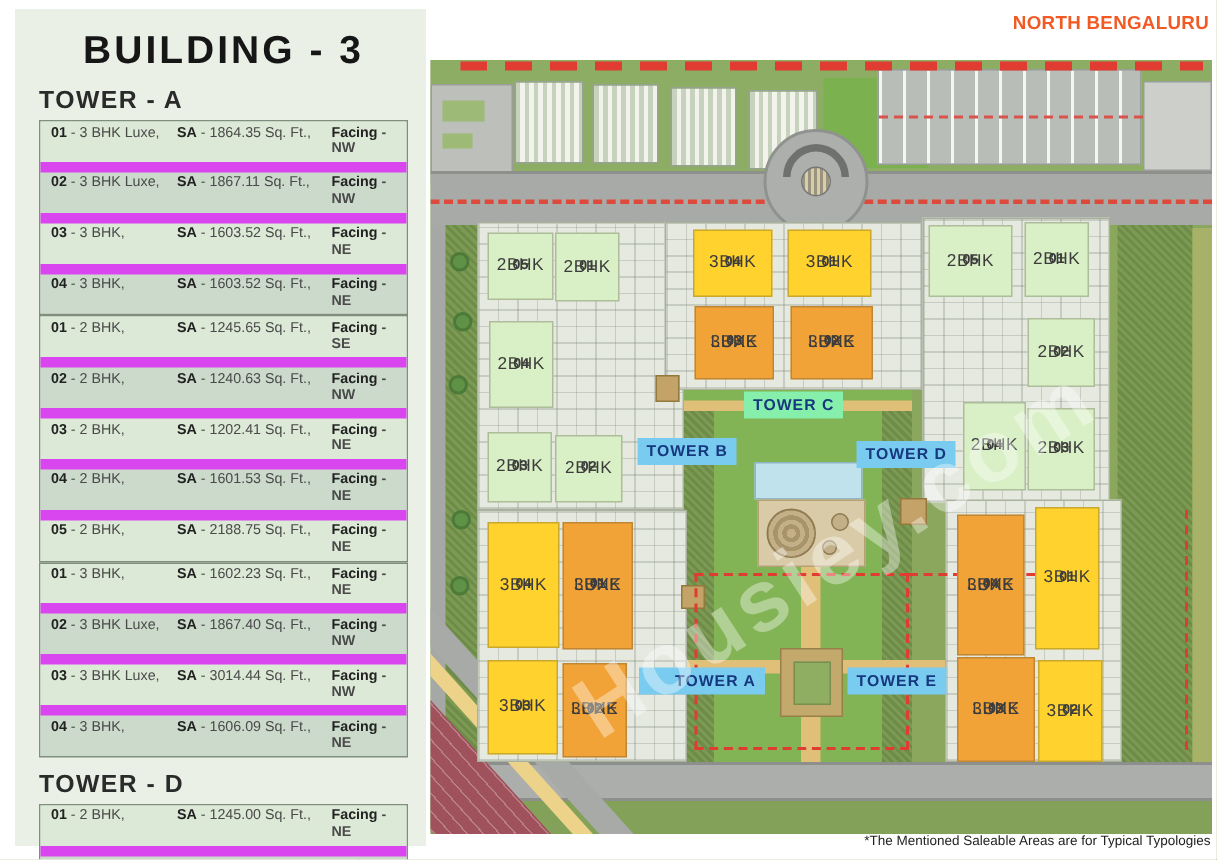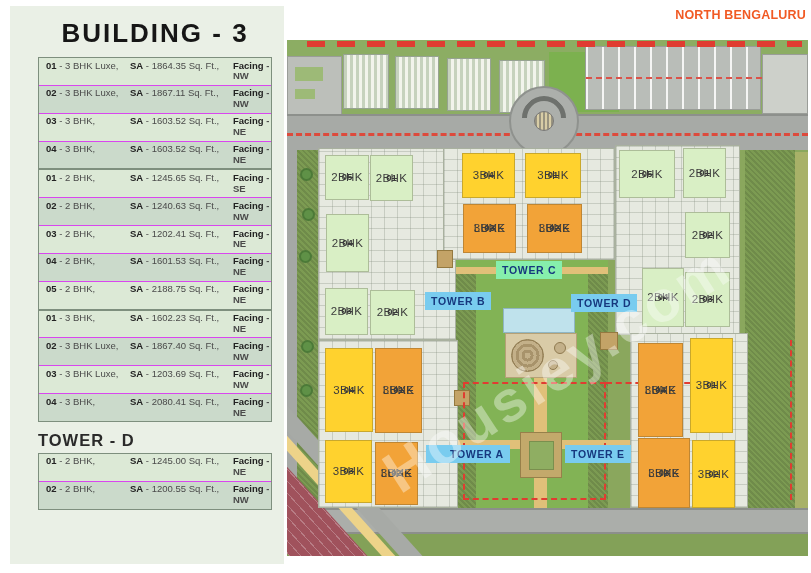--- a/index.html
+++ b/index.html
@@ -7,7 +7,7 @@
          font-family:"Liberation Sans", sans-serif;}
   
   .panel{position:absolute;left:10px;top:6px;width:274px;height:558px;background:#EAF0E6;
-         box-sizing:border-box;padding:10px 12px 0 28px;}
+         box-sizing:border-box;padding:10px 12px 0 16px;}
   .building-title{font-size:26px;font-weight:bold;letter-spacing:2px;color:#161616;
                   text-align:center;margin:2px 0 8px;}
   .tower-heading{font-size:16.5px;font-weight:bold;color:#2a2a2a;letter-spacing:1px;margin:9px 0 3px;}

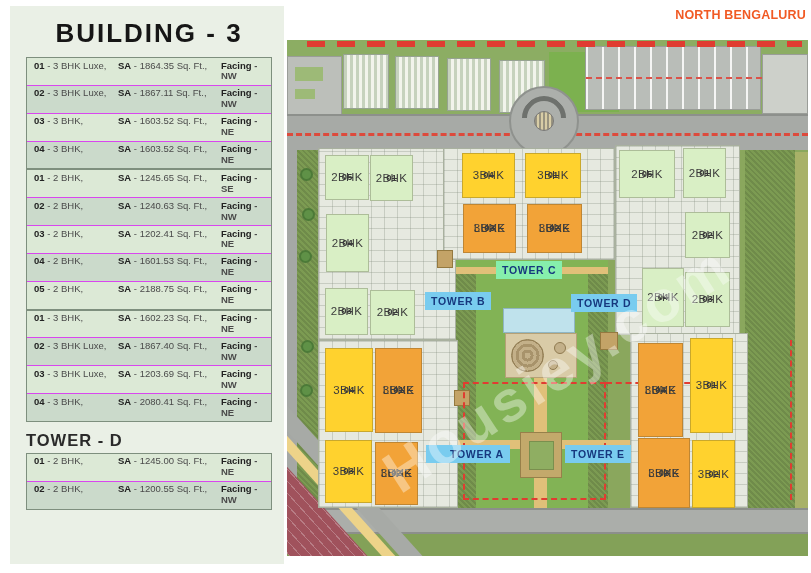--- a/index.html
+++ b/index.html
@@ -54,6 +54,7 @@
   <div class="panel">
     <div class="building-title">BUILDING - 3</div>
     <div id="towers">
+        <div class="tower-heading">TOWER - A</div>
         <div class="tower-table">
           <div class="unit-row">
             <span class="cell1"><b>01</b><span> - 3 BHK Luxe,</span></span>

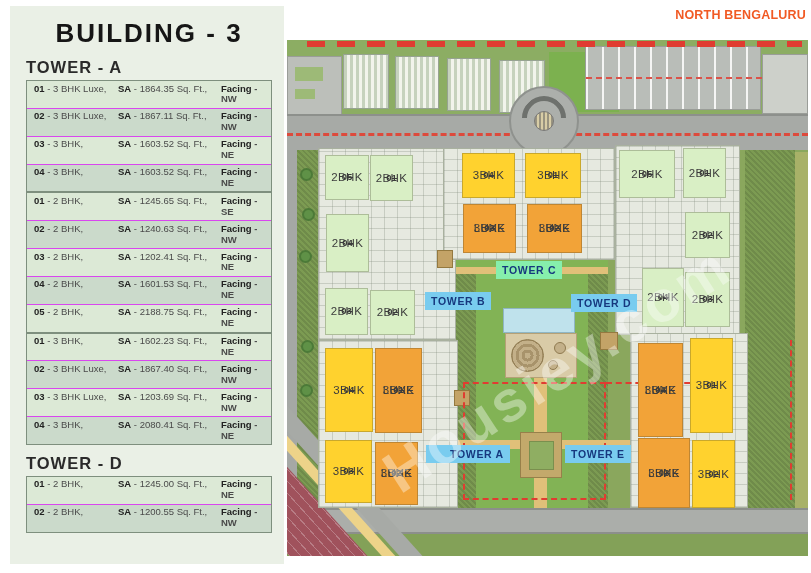--- a/index.html
+++ b/index.html
@@ -13,7 +13,7 @@
   .tower-heading{font-size:16.5px;font-weight:bold;color:#2a2a2a;letter-spacing:1px;margin:9px 0 3px;}
   .tower-table{border:1px solid #7E8F7E;}
   .unit-row{display:flex;font-size:9.5px;color:#4a4a4a;padding:2.5px 0 2.5px 7px;
-            border-top:1px solid #d946ef;line-height:1.15;align-items:baseline;}
+            border-top:7px solid #d946ef;line-height:1.15;align-items:baseline;}
   .unit-row:first-child{border-top:none;}
   .unit-row:nth-child(odd){background:#DCE9D6;}
   .unit-row:nth-child(even){background:#CBDACB;}

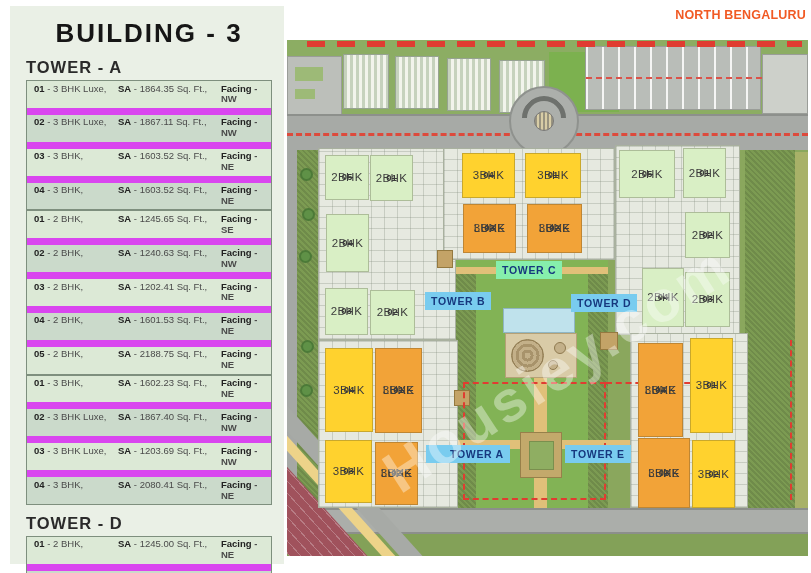--- a/index.html
+++ b/index.html
@@ -117,7 +117,7 @@
           </div>
           <div class="unit-row">
             <span class="cell1"><b>03</b><span> - 3 BHK Luxe,</span></span>
-            <span class="cell2"><b>SA</b><span> - 1203.69 Sq. Ft.,</span></span>
+            <span class="cell2"><b>SA</b><span> - 3014.44 Sq. Ft.,</span></span>
             <span class="cell3"><b>Facing</b><span> - NW</span></span>
           </div>
           <div class="unit-row">

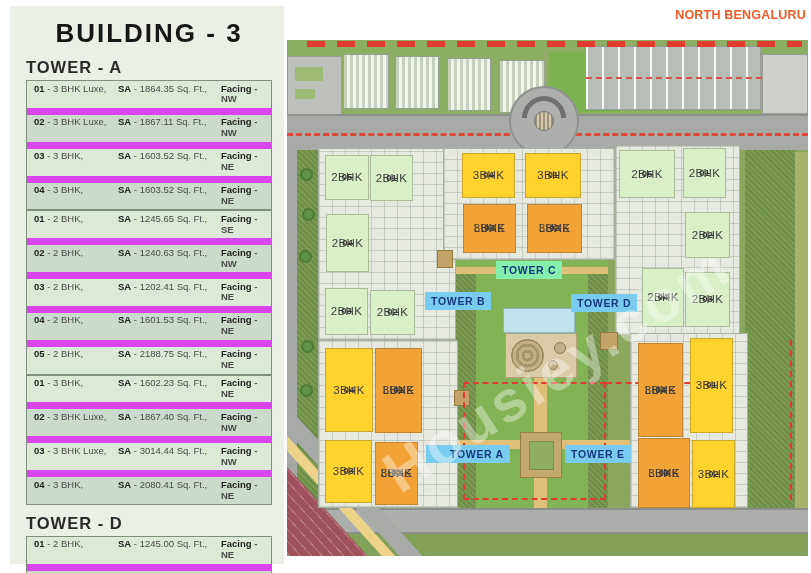--- a/index.html
+++ b/index.html
@@ -122,7 +122,7 @@
           </div>
           <div class="unit-row">
             <span class="cell1"><b>04</b><span> - 3 BHK,</span></span>
-            <span class="cell2"><b>SA</b><span> - 2080.41 Sq. Ft.,</span></span>
+            <span class="cell2"><b>SA</b><span> - 1606.09 Sq. Ft.,</span></span>
             <span class="cell3"><b>Facing</b><span> - NE</span></span>
           </div>
         </div>

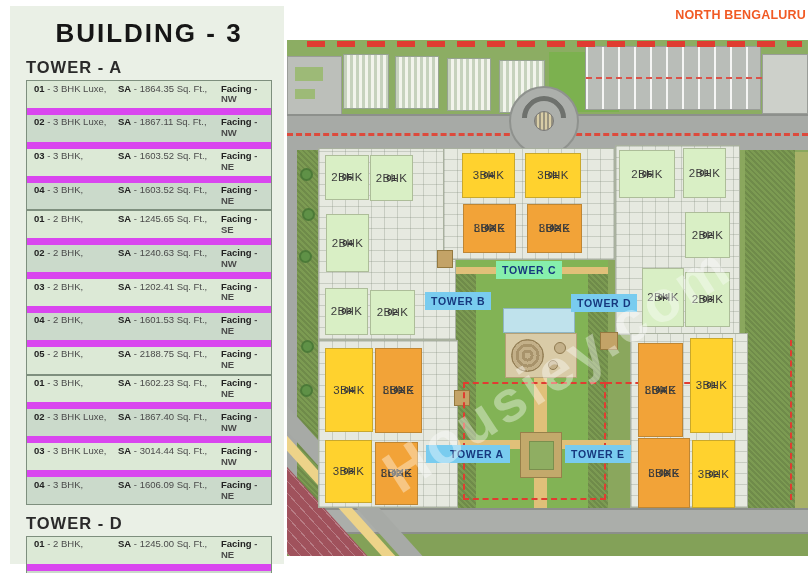--- a/index.html
+++ b/index.html
@@ -146,6 +146,7 @@
     <div>NORTH BENGALURU</div>
   </div>
 
+  <div class="footnote">*The Mentioned Saleable Areas are for Typical Typologies</div>
 
   <div id="map">
 

